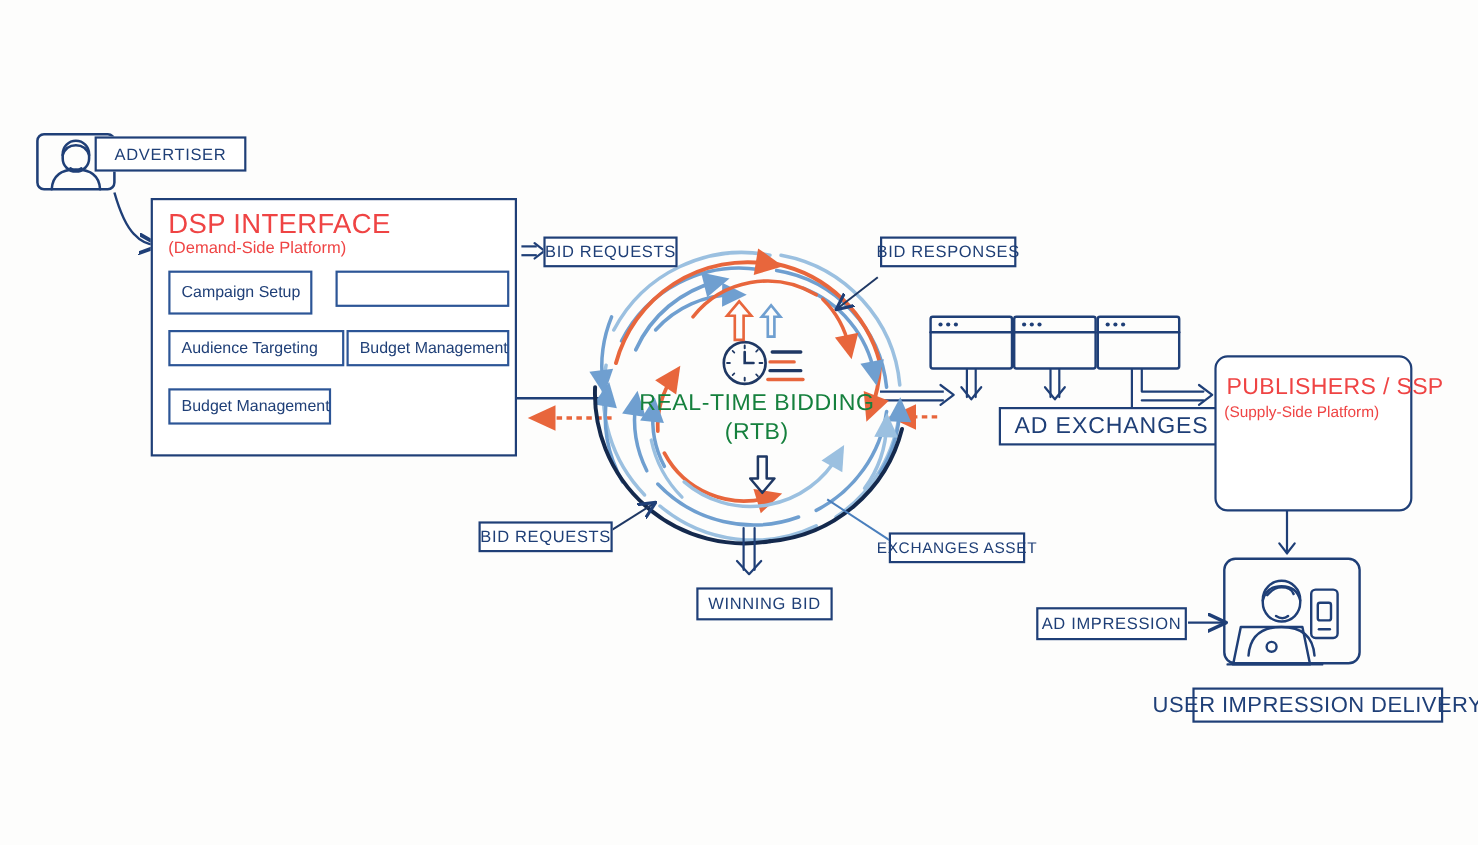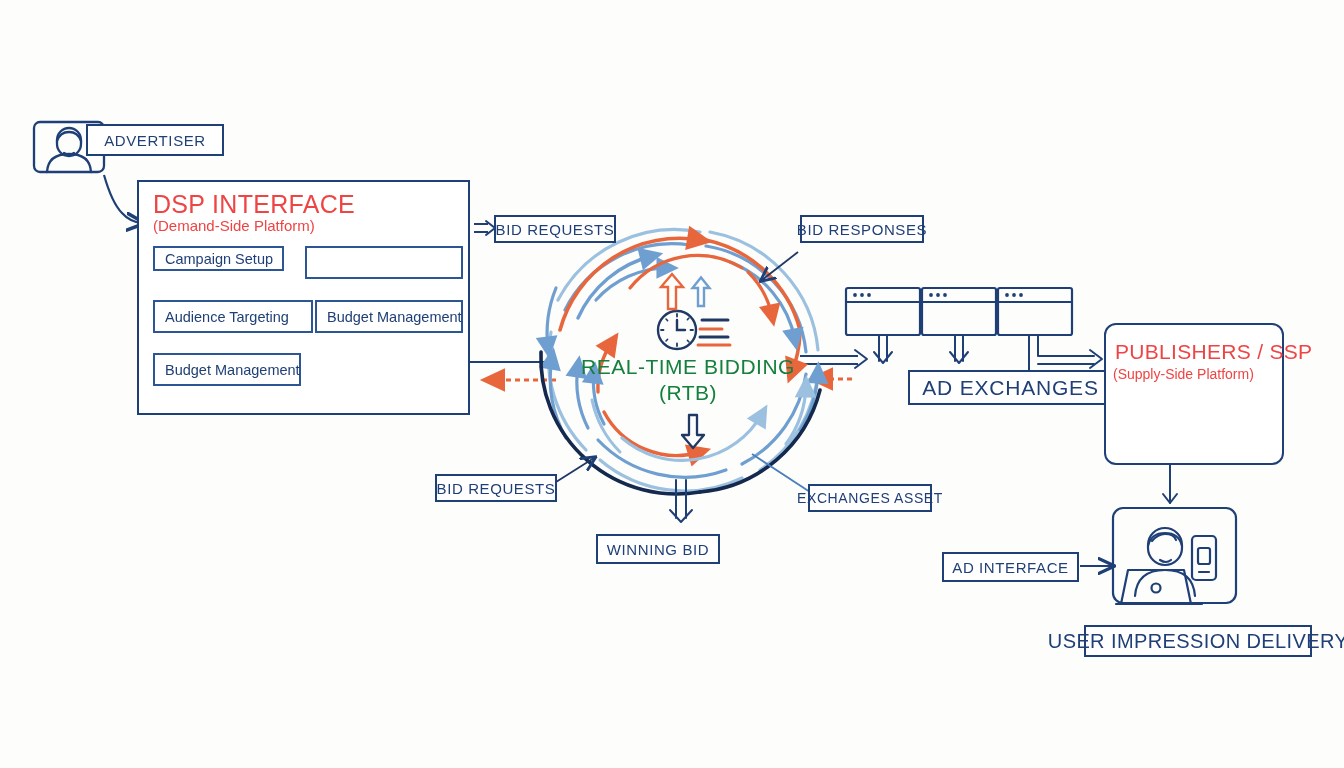--- a/index.html
+++ b/index.html
@@ -261,7 +261,7 @@
 <div class="box-title hdr-main" style="left:153px;top:190px;">DSP INTERFACE</div>
 <div class="box-title hdr-sub" style="left:153px;top:217px;">(Demand-Side Platform)</div>
 
-<div class="subbox" style="left:153px;top:246px;width:131px;height:25px;">Campaign Setup</div>
+<div class="subbox" style="left:153px;top:246px;width:131px;height:40px;">Campaign Setup</div>
 <div class="subbox" style="left:305px;top:246px;width:158px;height:33px;"></div>
 <div class="subbox" style="left:153px;top:300px;width:160px;height:33px;">Audience Targeting</div>
 <div class="subbox" style="left:315px;top:300px;width:148px;height:33px;">Budget Management</div>

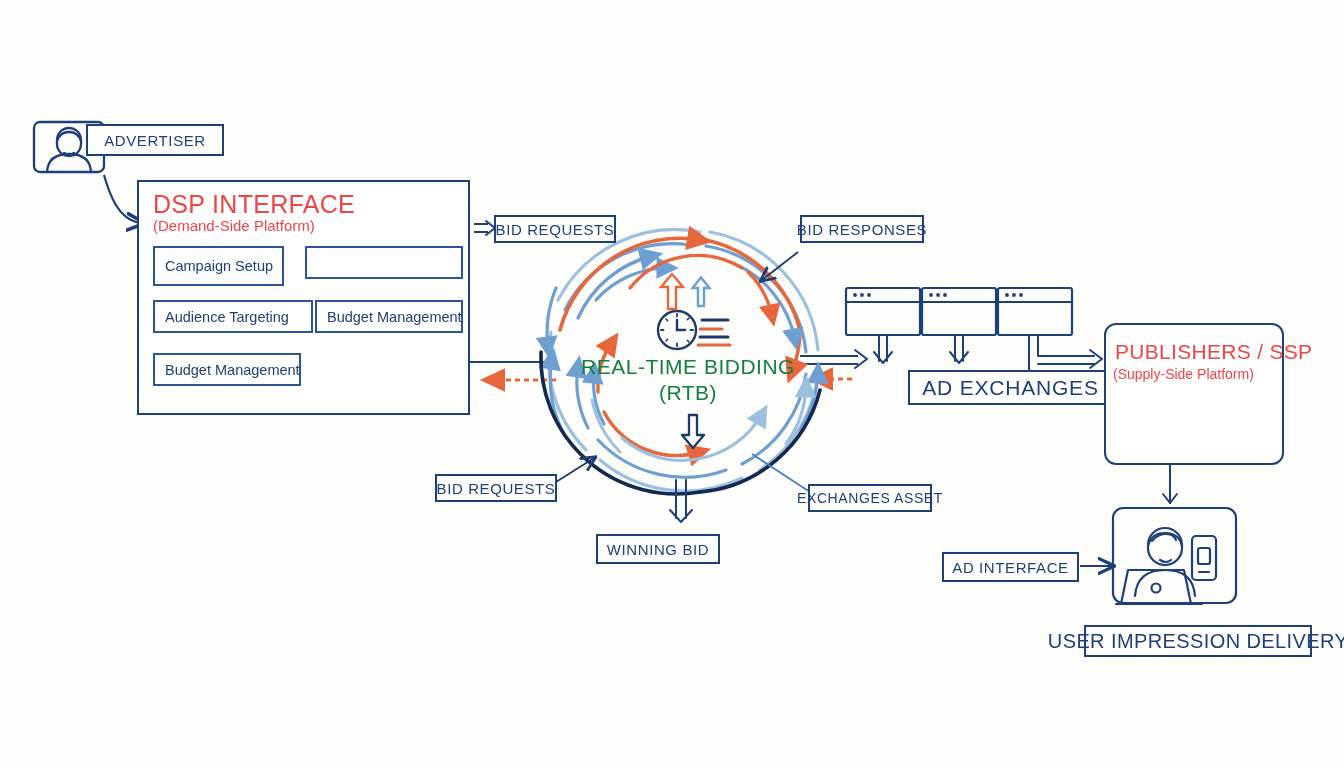--- a/index.html
+++ b/index.html
@@ -280,7 +280,7 @@
 
 <div class="lbl cap" style="left:808px;top:484px;width:124px;height:28px;font-size:14px;">EXCHANGES ASSET</div>
 
-<div class="lbl cap" style="left:596px;top:534px;width:124px;height:30px;">WINNING BID</div>
+<div class="lbl cap" style="left:633px;top:534px;width:124px;height:30px;">WINNING BID</div>
 
 <div class="lbl" style="left:860px;top:370px;width:205px;height:35px;font-size:21px;letter-spacing:.8px;margin-left:48px;">AD EXCHANGES</div>
 

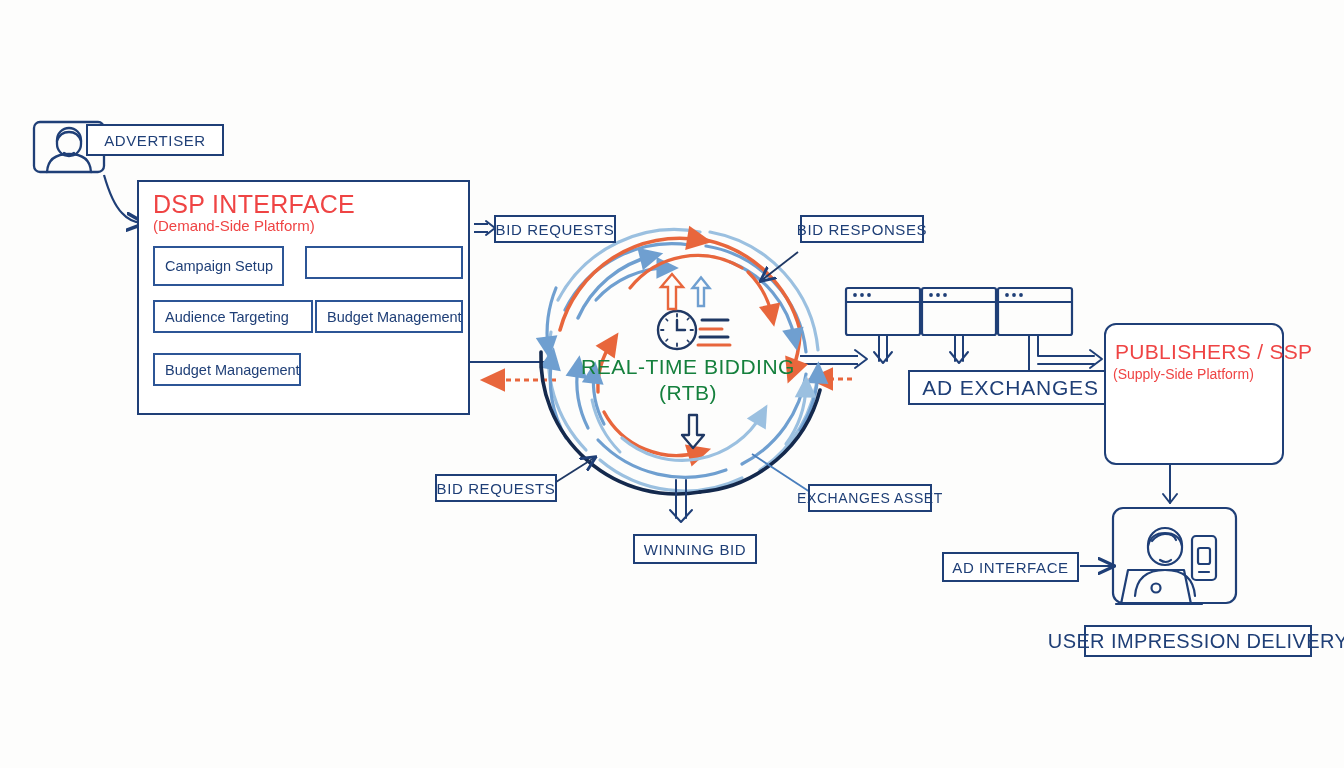--- a/index.html
+++ b/index.html
@@ -288,7 +288,7 @@
 <div class="box-title pub-main" style="left:1115px;top:340px;">PUBLISHERS / SSP</div>
 <div class="box-title pub-sub" style="left:1113px;top:366px;">(Supply-Side Platform)</div>
 
-<div class="lbl cap" style="left:942px;top:552px;width:137px;height:30px;">AD INTERFACE</div>
+<div class="lbl cap" style="left:942px;top:552px;width:137px;height:30px;">AD IMPRESSION</div>
 
 <div class="lbl" style="left:1084px;top:625px;width:228px;height:32px;font-size:20px;letter-spacing:.4px;">USER IMPRESSION DELIVERY</div>
 

